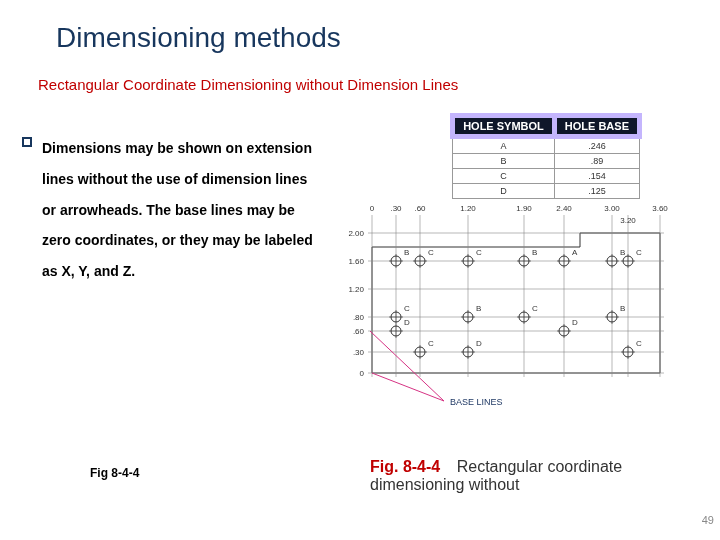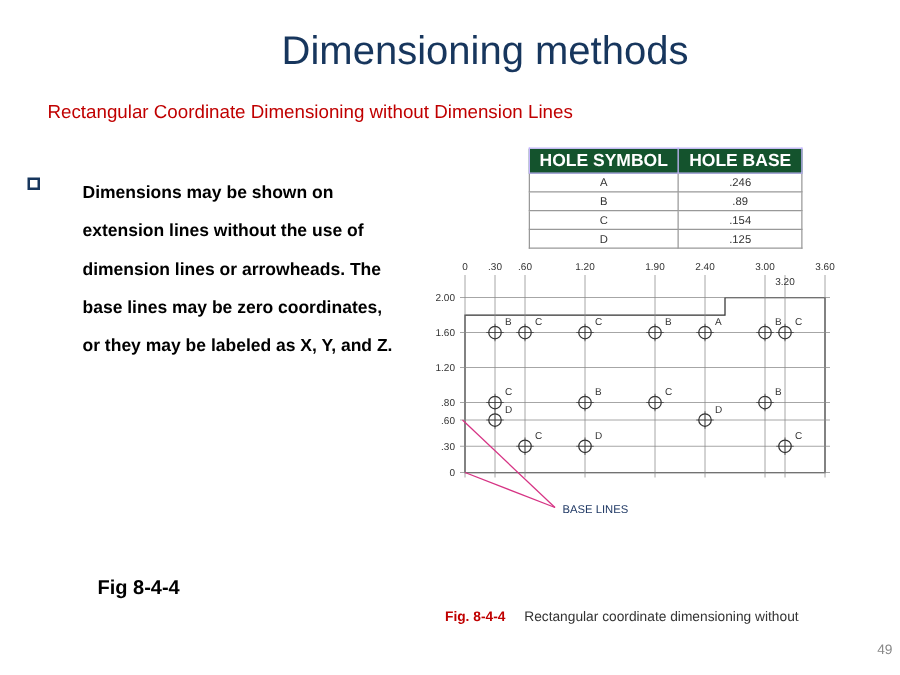--- a/index.html
+++ b/index.html
@@ -12,11 +12,10 @@
     overflow: hidden;
   }
   .slide-title {
-    font-size: 32px;
+    font-size: 28px;
     color: #17365d;
     padding: 22px 0 0 56px;
     font-weight: 400;
-    text-align: center;
   }
   .section-title {
     font-size: 15px;

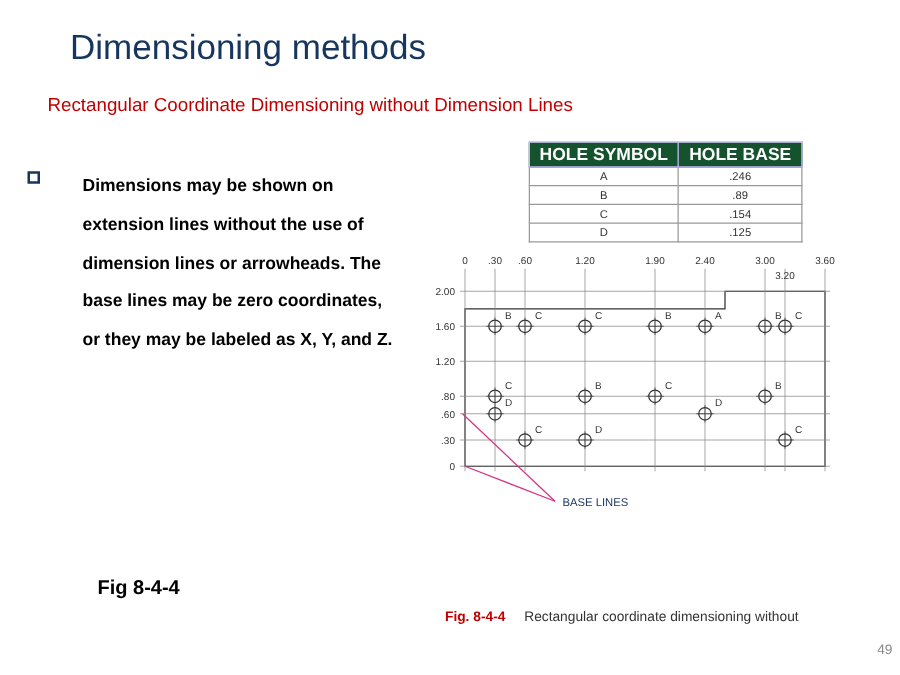--- a/index.html
+++ b/index.html
@@ -64,11 +64,11 @@
     font-size: 9px;
   }
   .hole-table th {
-    background: #14532d;
+    background: #0f172a;
     color: #fff;
-    border: 1px solid #c4b5fd;
+    border: 5px solid #c4b5fd;
     padding: 2px 8px;
-    font-size: 14px;
+    font-size: 11px;
     line-height: 1.1;
     font-weight: bold;
   }

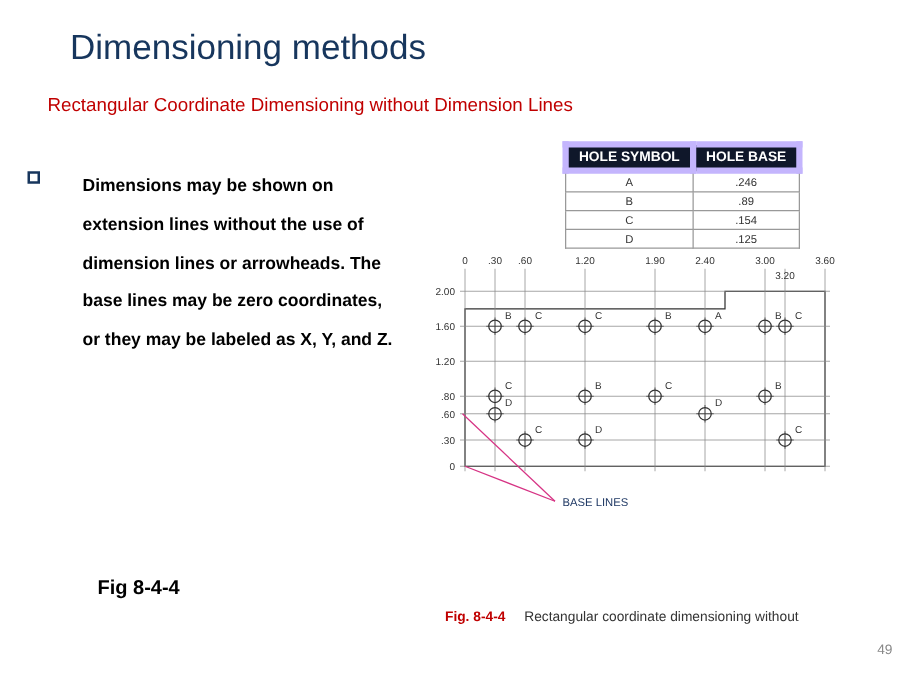--- a/index.html
+++ b/index.html
@@ -35,7 +35,6 @@
     display: flex;
     align-items: flex-start;
     margin-bottom: 0;
-    gap: 24px;
   }
   .bullet-square {
     width: 10px;

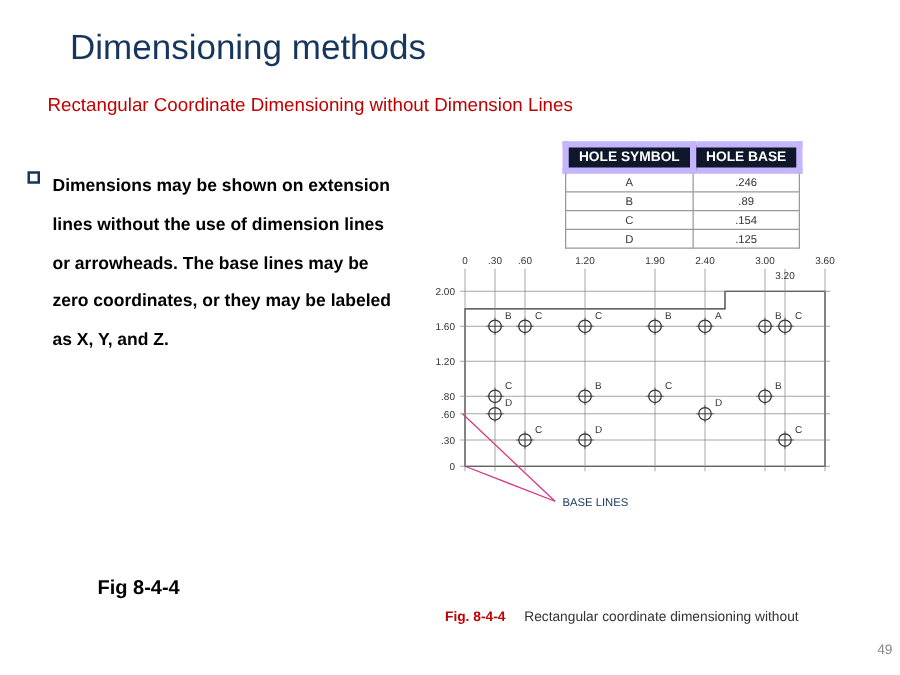--- a/index.html
+++ b/index.html
@@ -86,9 +86,9 @@
   .drawing svg { display: block; }
   .fig-ref {
     position: absolute;
-    left: 78px;
+    left: 90px;
     bottom: 60px;
-    font-size: 16px;
+    font-size: 12px;
     font-weight: bold;
     color: #000;
   }

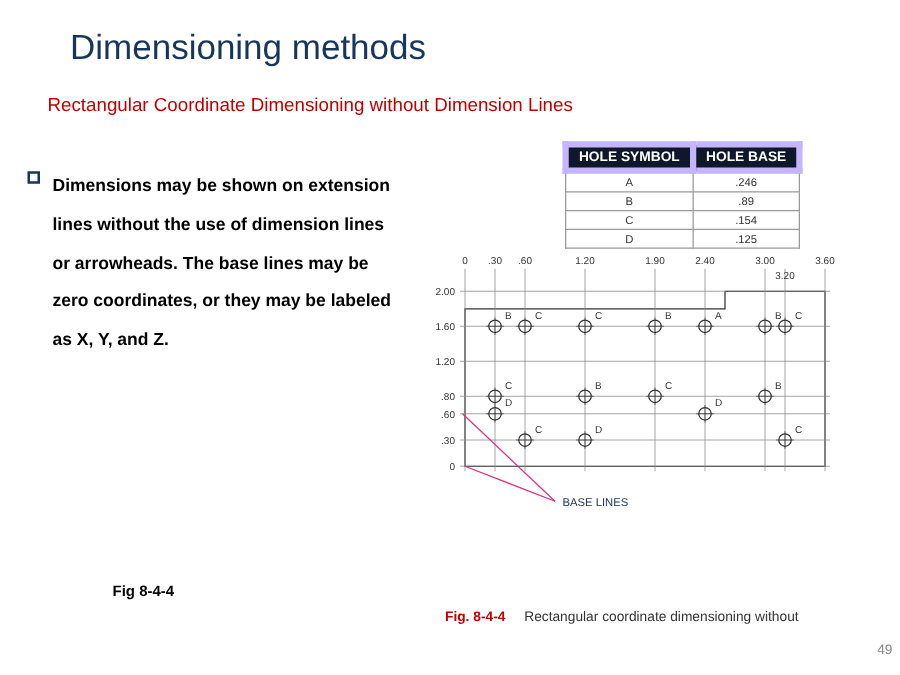--- a/index.html
+++ b/index.html
@@ -94,9 +94,9 @@
   }
   .caption {
     position: absolute;
-    left: 356px;
+    left: 370px;
     bottom: 28px;
-    font-size: 11px;
+    font-size: 16px;
     color: #333;
   }
   .caption .fig-num { color: #c00000; font-weight: bold; margin-right: 12px;}

